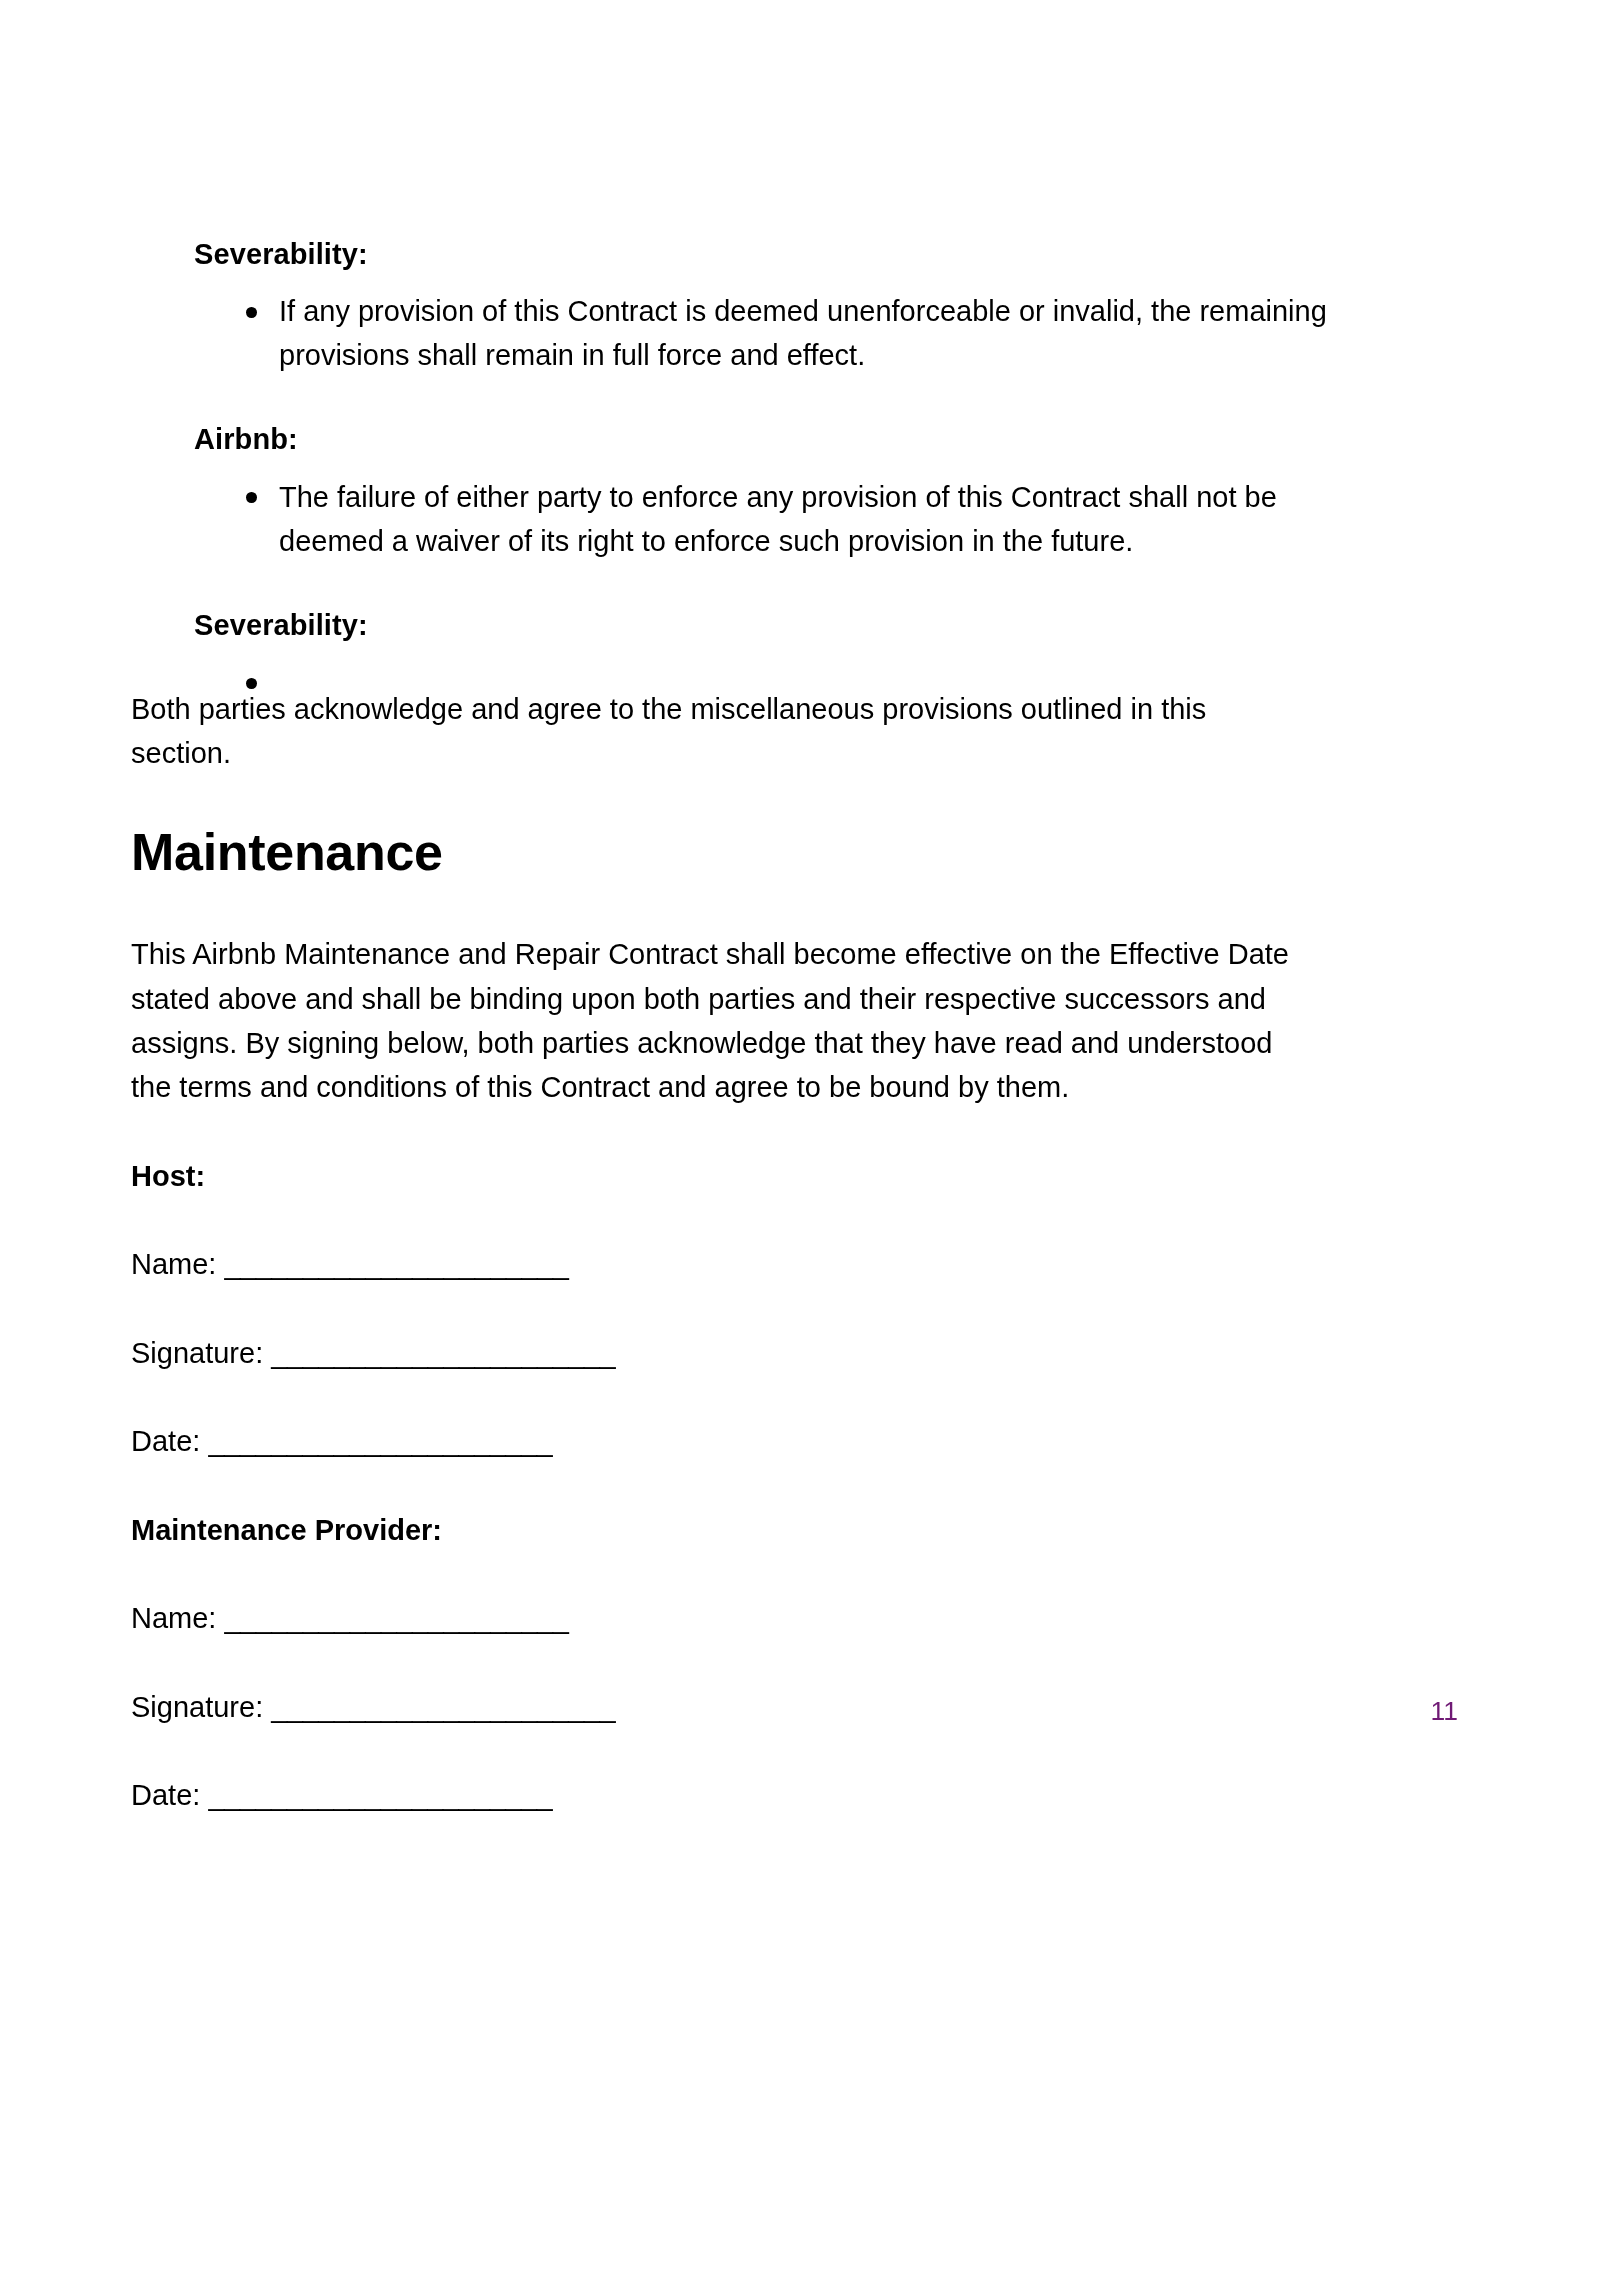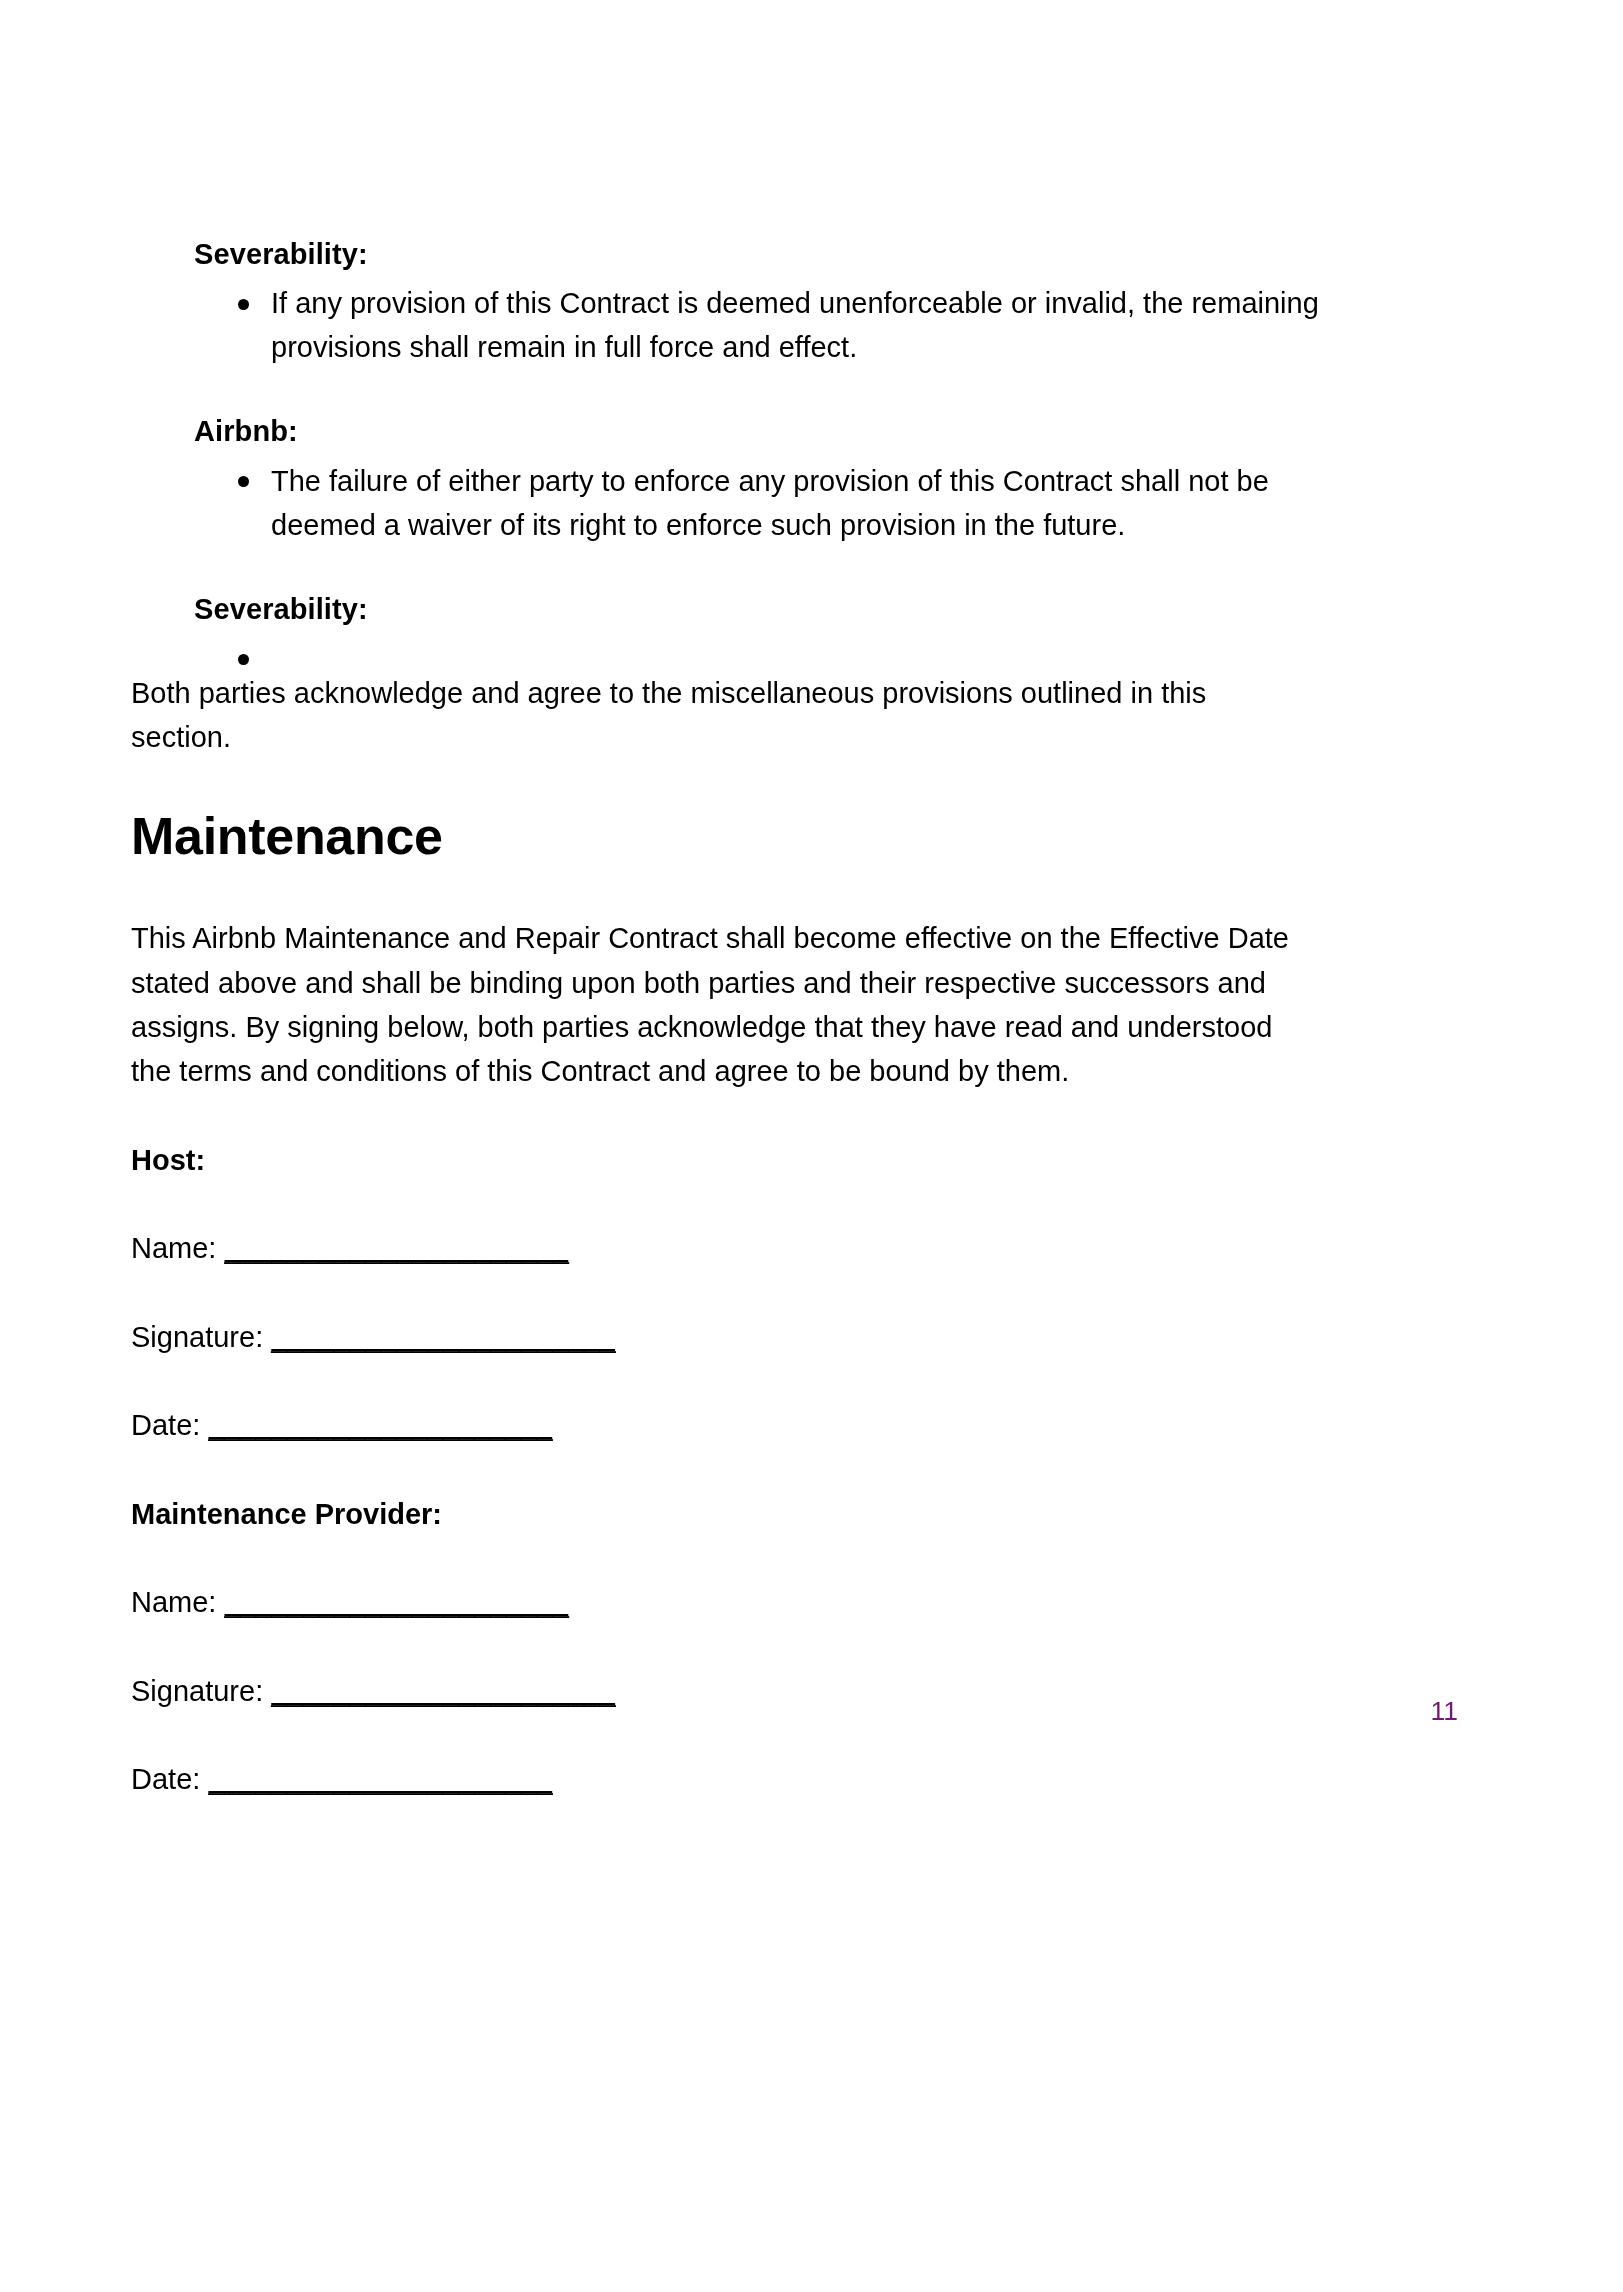--- a/index.html
+++ b/index.html
@@ -43,7 +43,7 @@
 
   .bullet-list {
     list-style: none;
-    margin: 8px;
+    margin: 16px;
     padding: 0;
   }
 

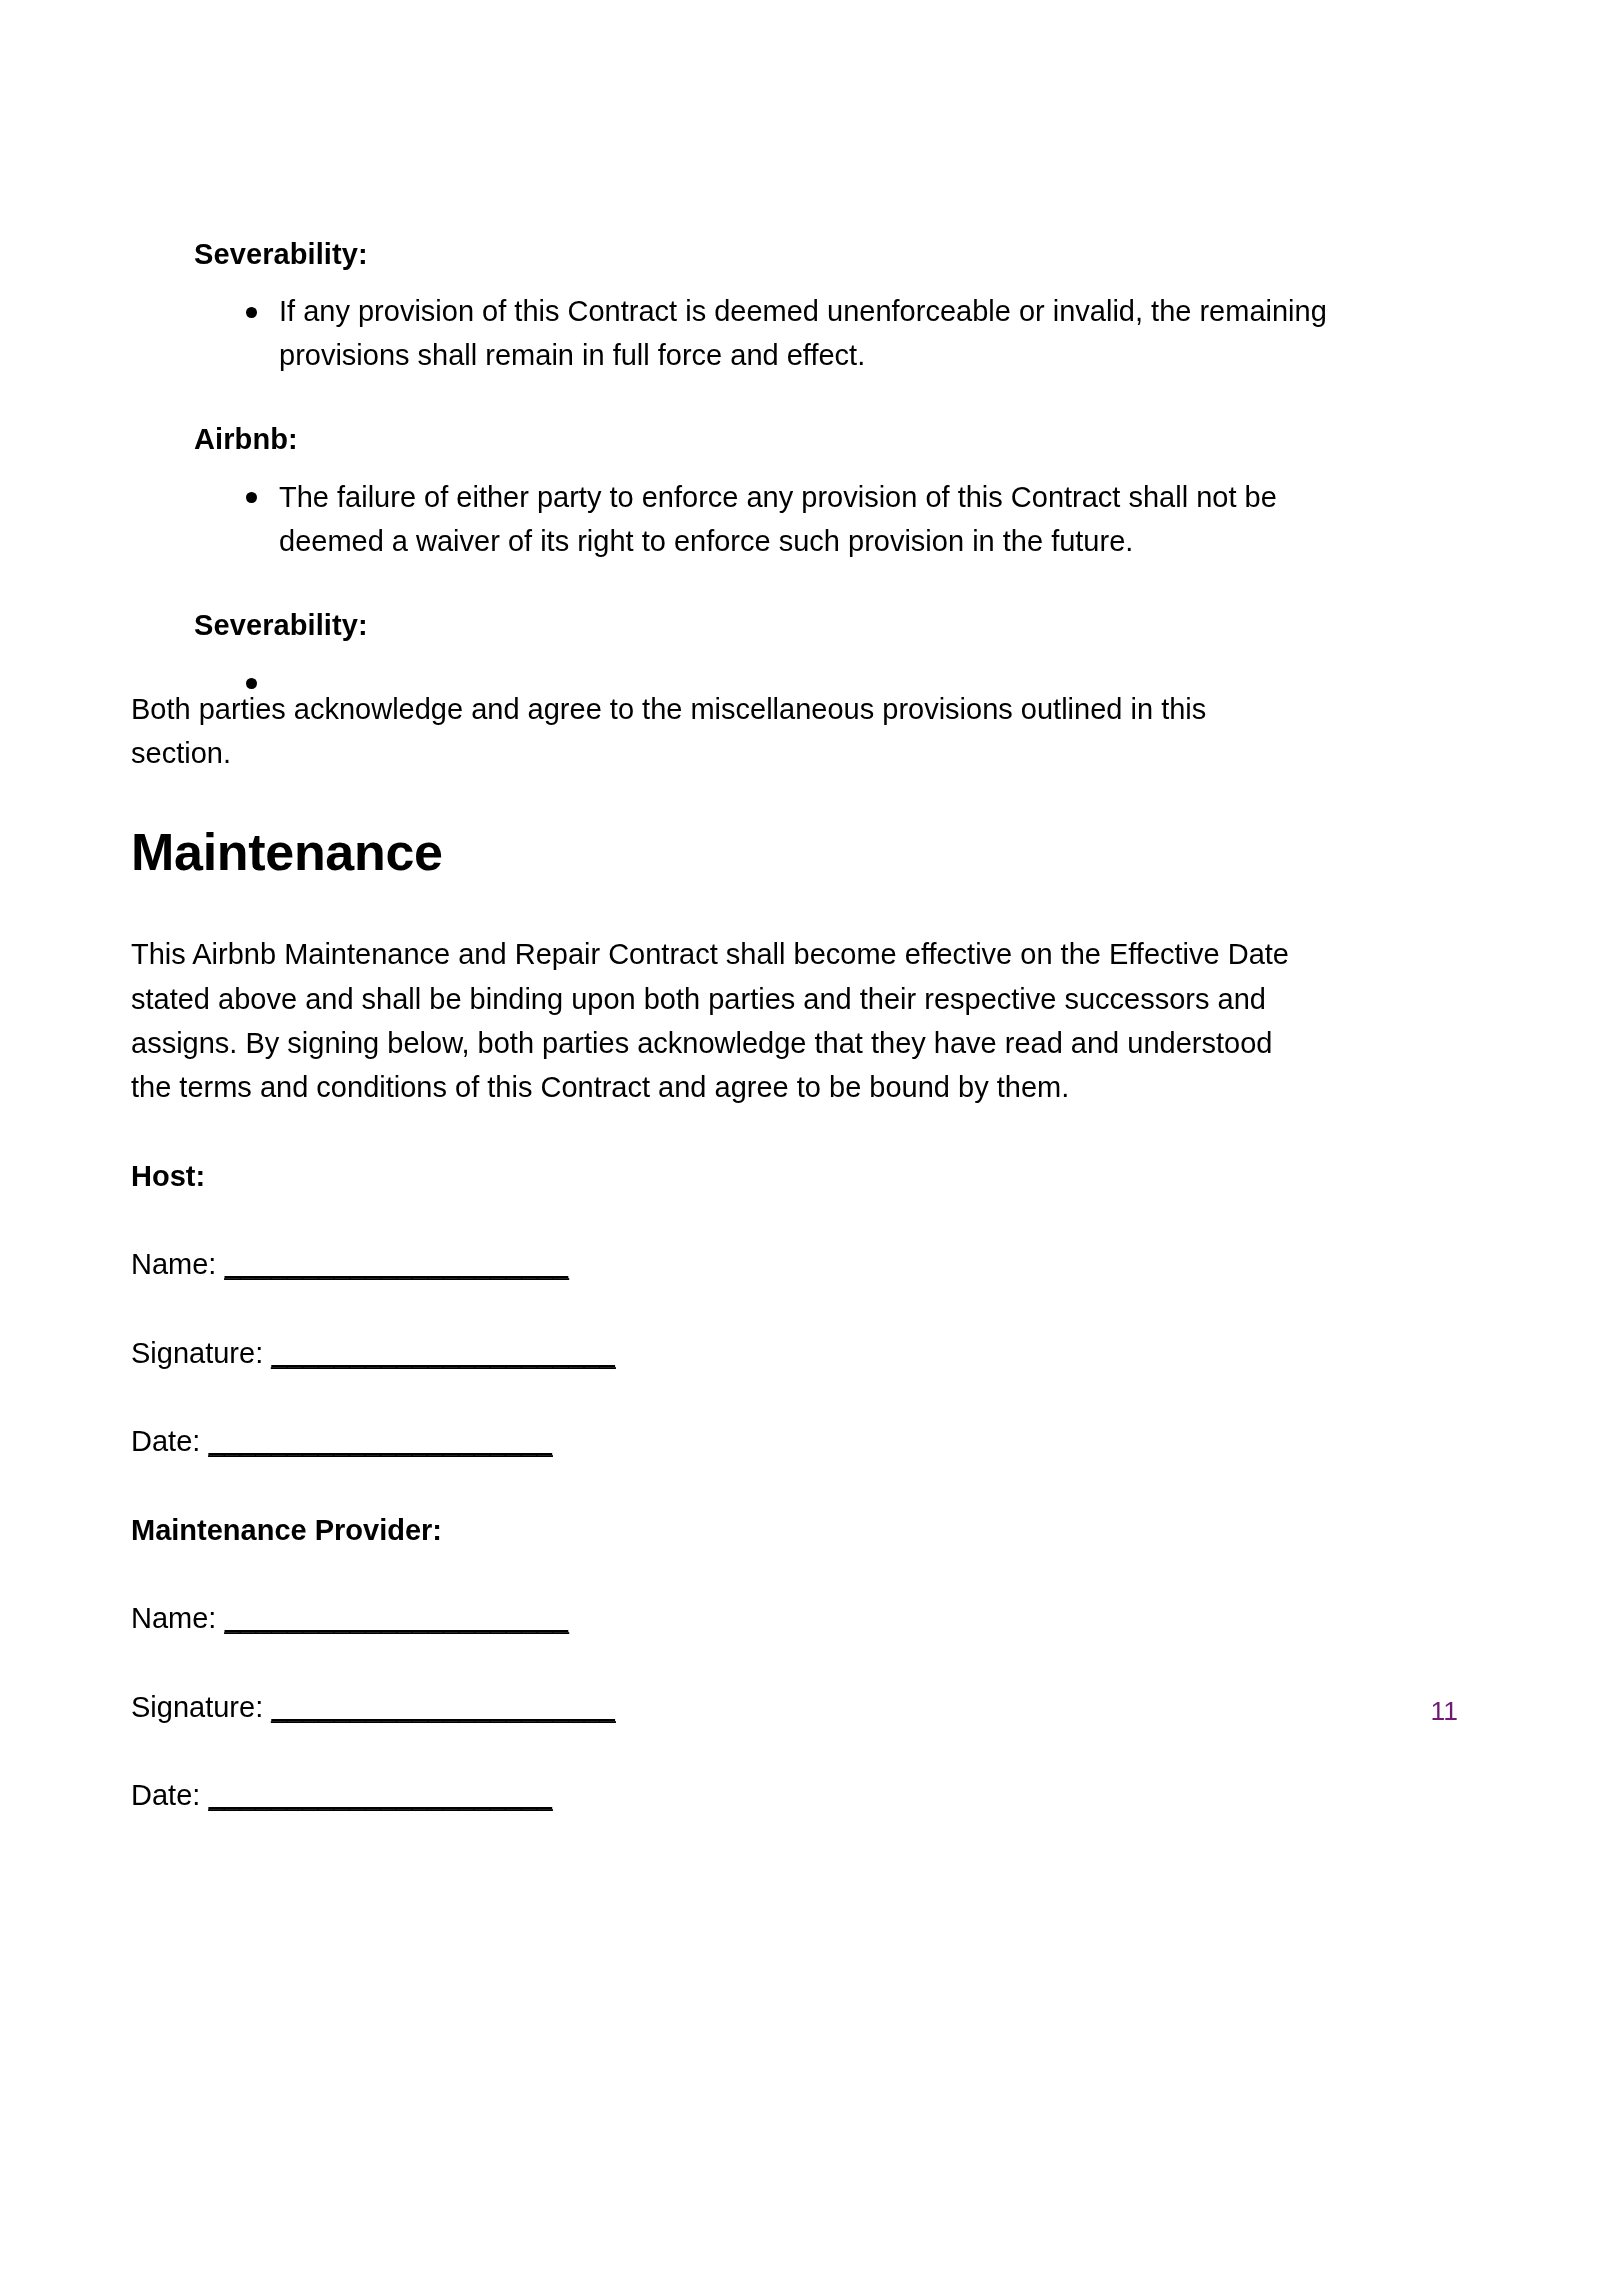--- a/index.html
+++ b/index.html
@@ -107,7 +107,6 @@
   .sig-label { }
   .sig-rule {
     letter-spacing: -0.5px;
-    text-decoration: underline;
   }
 
   

